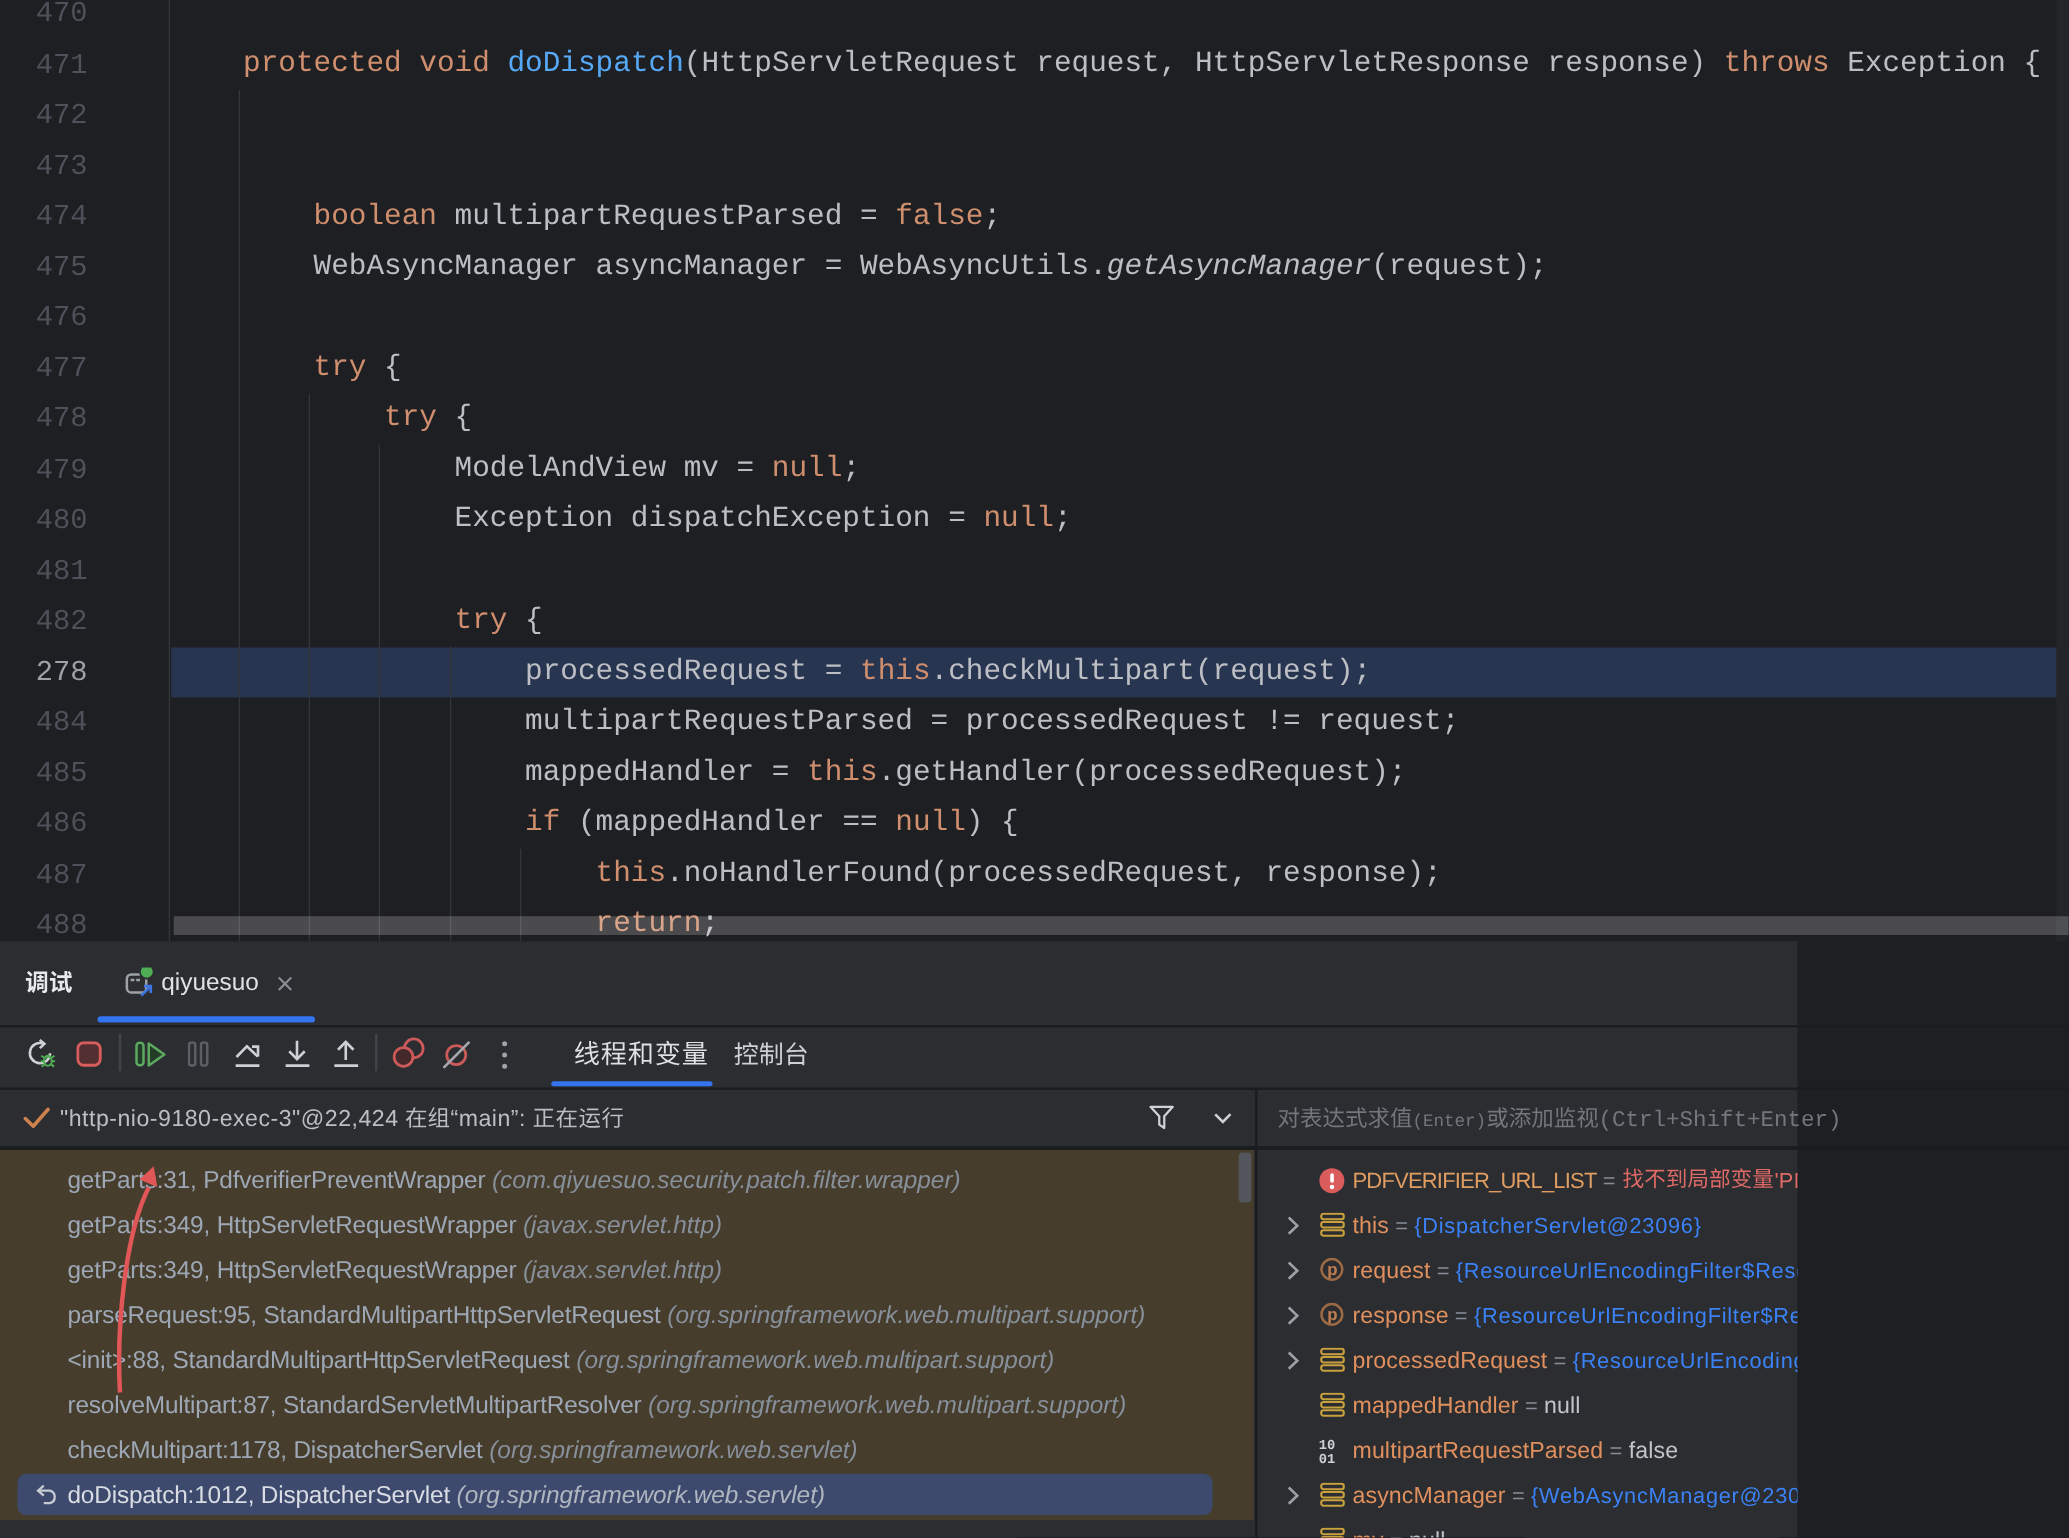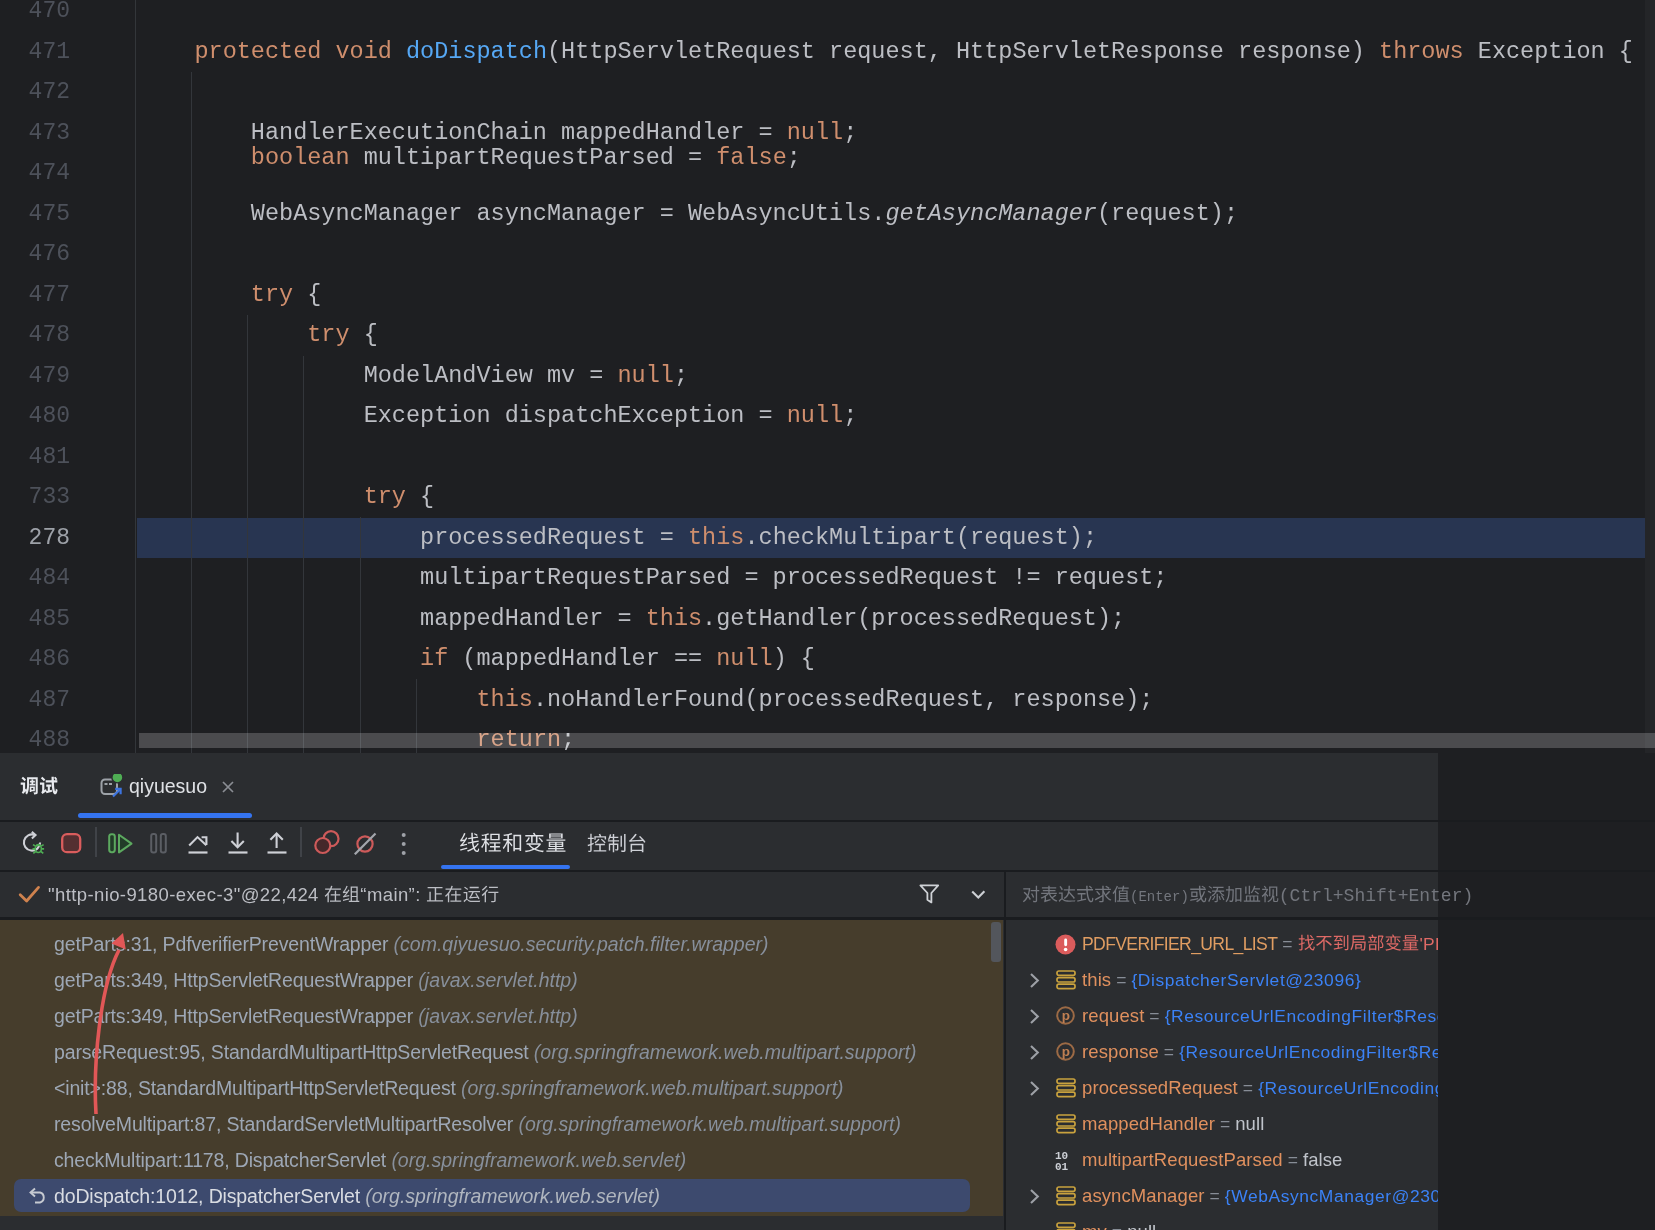--- a/index.html
+++ b/index.html
@@ -43,7 +43,6 @@
   <div class="ln" style="top:679.75px">487</div>
   <div class="ln" style="top:720.25px">488</div>
   <div class="cl" style="top:31.75px">    <span class="k">protected</span> <span class="k">void</span> <span class="m">doDispatch</span>(HttpServletRequest request, HttpServletResponse response) <span class="k">throws</span> Exception {</div>
-  <div class="cl" style="top:112.75px">        HandlerExecutionChain mappedHandler = <span class="k">null</span>;</div>
   <div class="cl" style="top:138px">        <span class="k">boolean</span> multipartRequestParsed = <span class="k">false</span>;</div>
   <div class="cl" style="top:193.75px">        WebAsyncManager asyncManager = WebAsyncUtils.<span class="it">getAsyncManager</span>(request);</div>
   <div class="cl" style="top:274.75px">        <span class="k">try</span> {</div>

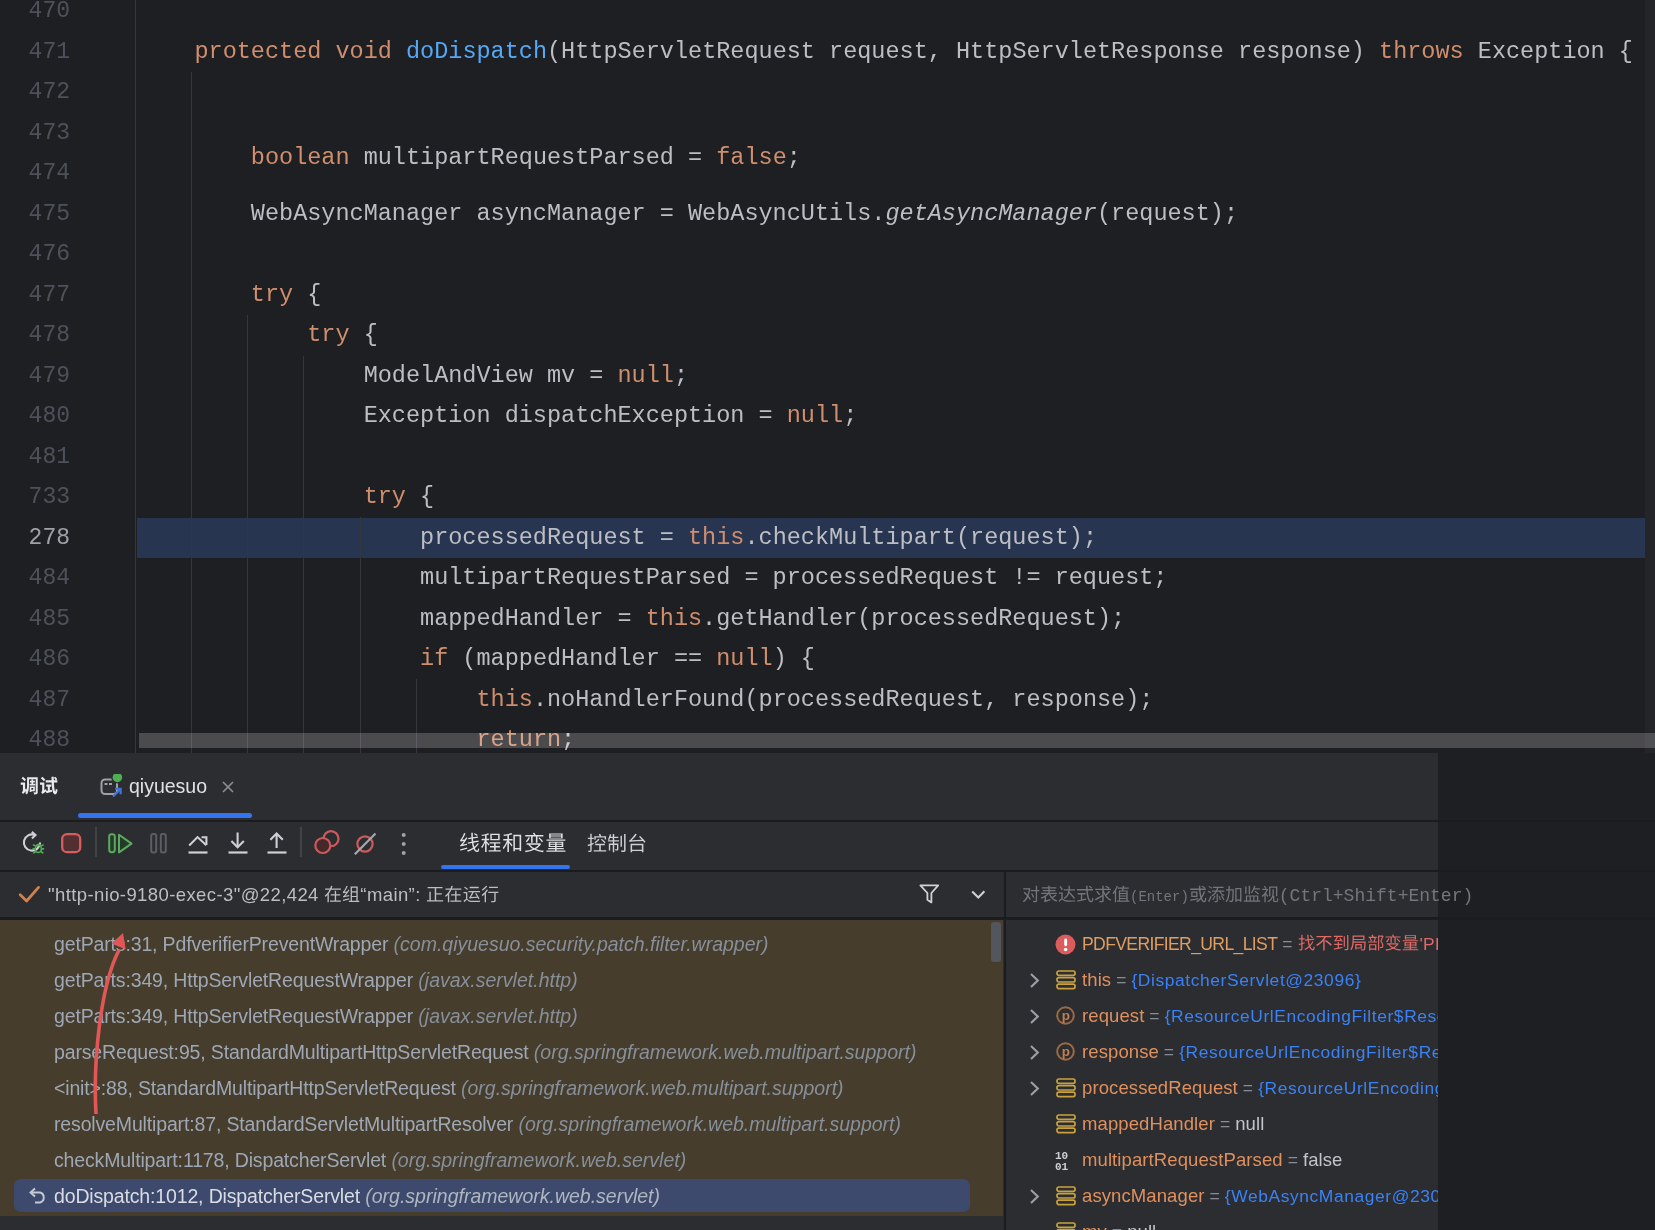--- a/index.html
+++ b/index.html
@@ -43,7 +43,7 @@
   <div class="ln" style="top:679.75px">487</div>
   <div class="ln" style="top:720.25px">488</div>
   <div class="cl" style="top:31.75px">    <span class="k">protected</span> <span class="k">void</span> <span class="m">doDispatch</span>(HttpServletRequest request, HttpServletResponse response) <span class="k">throws</span> Exception {</div>
-  <div class="cl" style="top:138px">        <span class="k">boolean</span> multipartRequestParsed = <span class="k">false</span>;</div>
+  <div class="cl" style="top:154px">        <span class="k">boolean</span> multipartRequestParsed = <span class="k">false</span>;</div>
   <div class="cl" style="top:193.75px">        WebAsyncManager asyncManager = WebAsyncUtils.<span class="it">getAsyncManager</span>(request);</div>
   <div class="cl" style="top:274.75px">        <span class="k">try</span> {</div>
   <div class="cl" style="top:315.25px">            <span class="k">try</span> {</div>

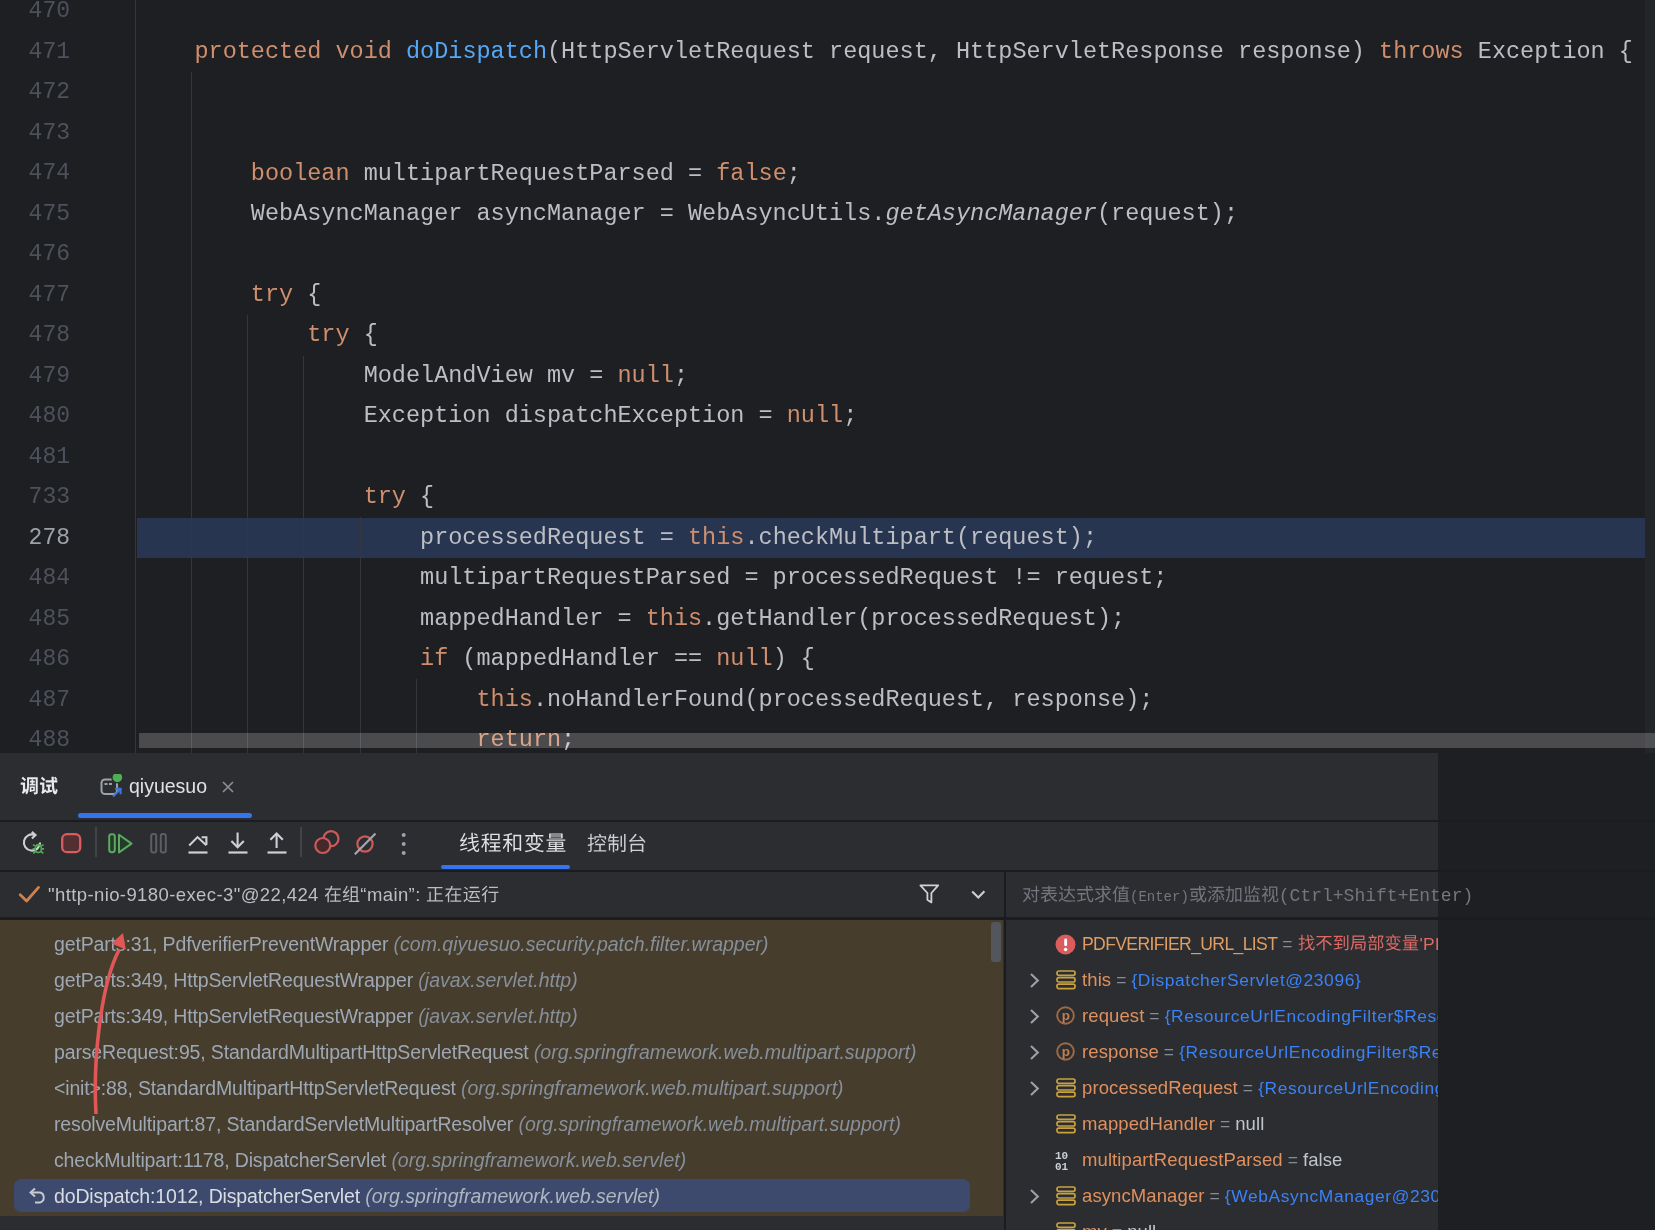--- a/index.html
+++ b/index.html
@@ -35,7 +35,7 @@
   <div class="ln" style="top:355.75px">479</div>
   <div class="ln" style="top:396.25px">480</div>
   <div class="ln" style="top:436.75px">481</div>
-  <div class="ln" style="top:477.25px">733</div>
+  <div class="ln" style="top:477.25px">482</div>
   <div class="ln" style="top:517.75px;color:#9da1a8">278</div>
   <div class="ln" style="top:558.25px">484</div>
   <div class="ln" style="top:598.75px">485</div>

